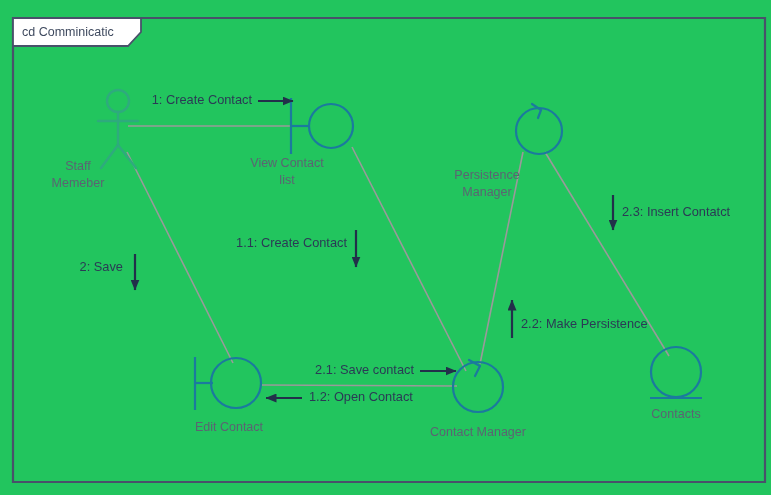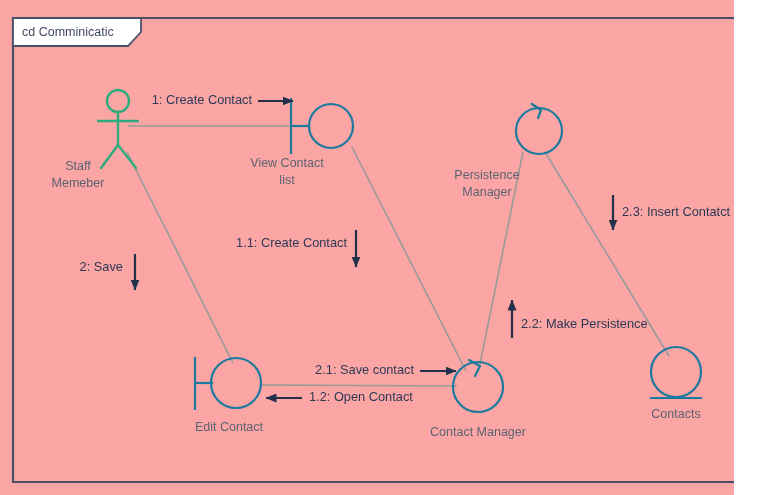--- a/index.html
+++ b/index.html
@@ -13,11 +13,10 @@
   }
   #canvas {
     position: relative;
-    width: 714px;
+    width: 771px;
     height: 495px;
-    background: #fca5a5;
+    background: #22c55e;
     overflow: hidden;
-    padding-left: 20px;
   }
   #diagram-svg {
     position: absolute;

